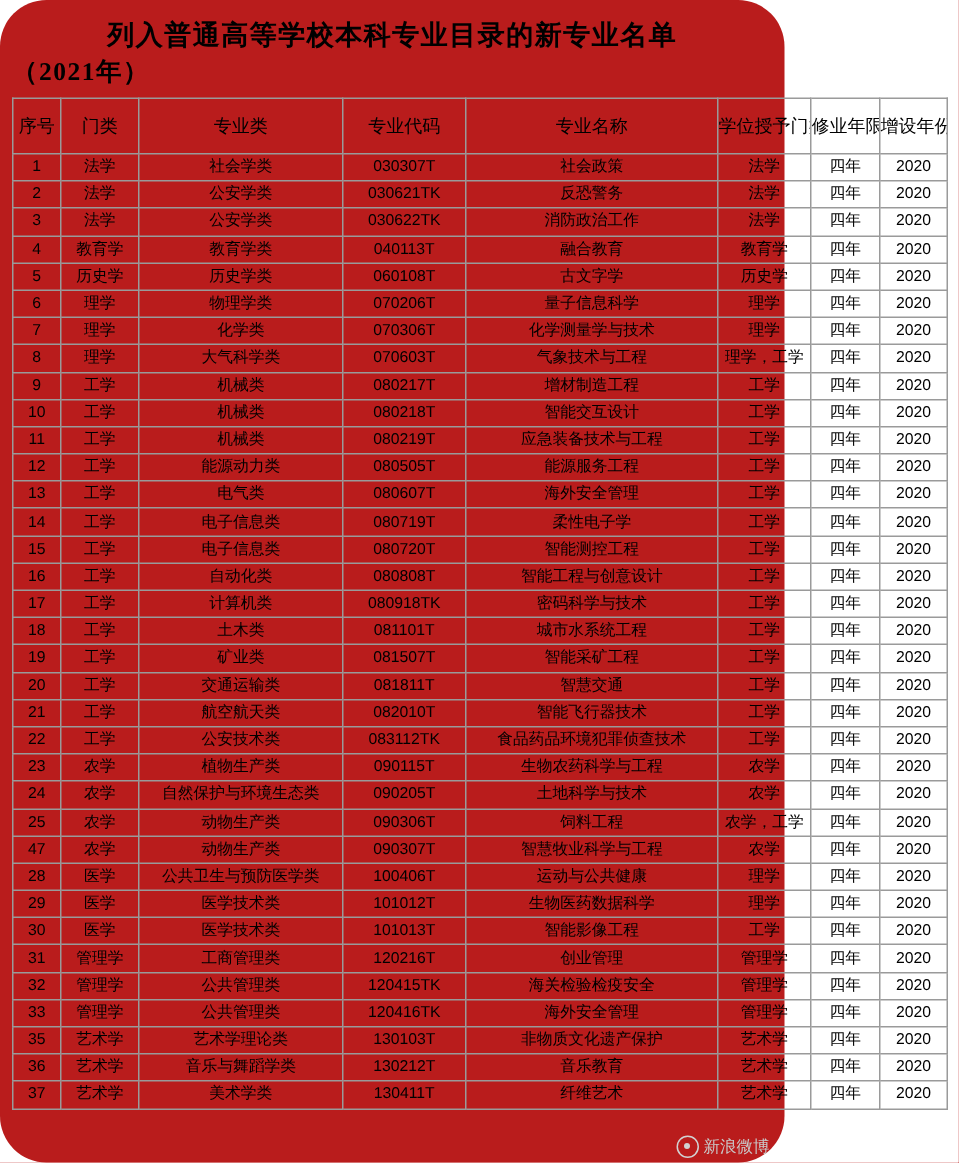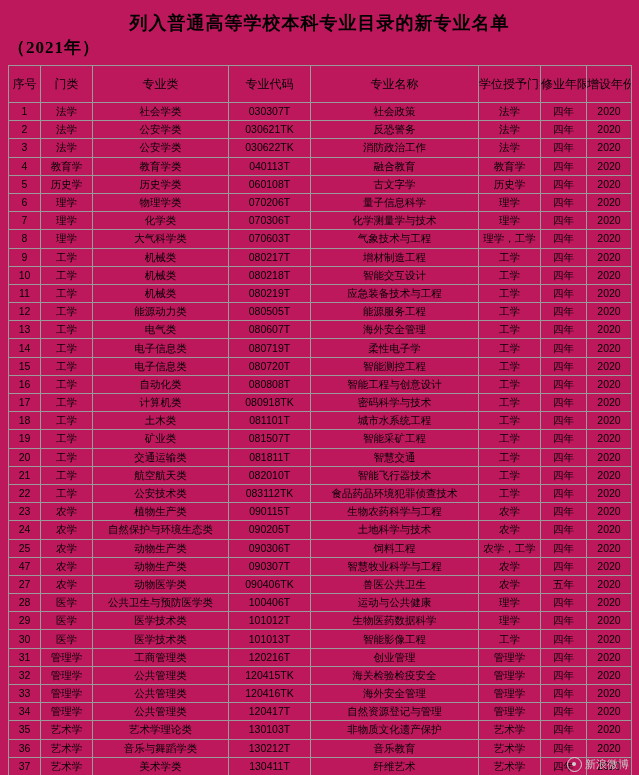--- a/index.html
+++ b/index.html
@@ -16,11 +16,12 @@
   }
   .page {
     position: relative;
-    width: 639px;
+    width: 523px;
     height: 775px;
     box-sizing: border-box;
     padding: 6px 8px 0 8px;
-    background: #be185d;
+    background: #b91c1c;
+    border-radius: 31px;
   }
   .doc-title {
     text-align: center;

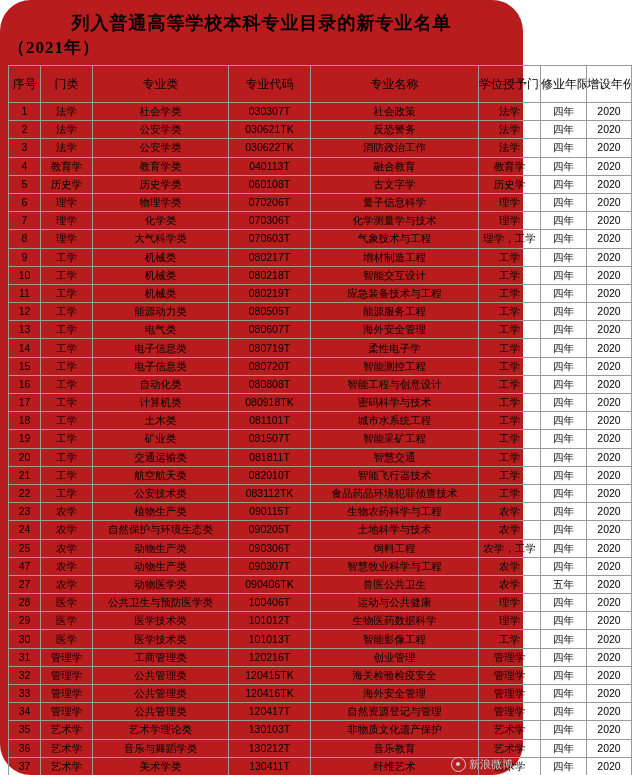--- a/index.html
+++ b/index.html
@@ -401,16 +401,6 @@
           <td>2020</td>
         </tr>
         <tr>
-          <td>27</td>
-          <td>农学</td>
-          <td>动物医学类</td>
-          <td class="code-cell">090406TK</td>
-          <td>兽医公共卫生</td>
-          <td>农学</td>
-          <td>五年</td>
-          <td>2020</td>
-        </tr>
-        <tr>
           <td>28</td>
           <td>医学</td>
           <td>公共卫生与预防医学类</td>

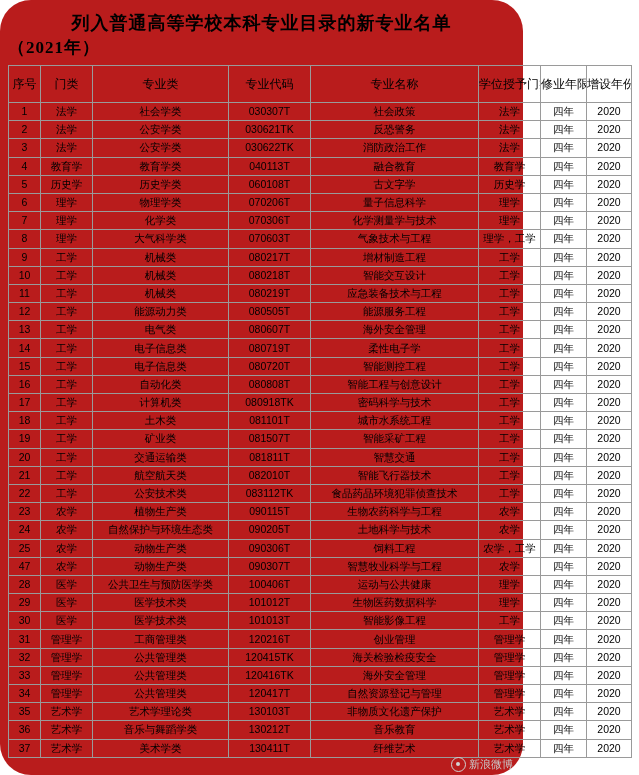--- a/index.html
+++ b/index.html
@@ -461,16 +461,6 @@
           <td>2020</td>
         </tr>
         <tr>
-          <td>34</td>
-          <td>管理学</td>
-          <td>公共管理类</td>
-          <td class="code-cell">120417T</td>
-          <td>自然资源登记与管理</td>
-          <td>管理学</td>
-          <td>四年</td>
-          <td>2020</td>
-        </tr>
-        <tr>
           <td>35</td>
           <td>艺术学</td>
           <td>艺术学理论类</td>

